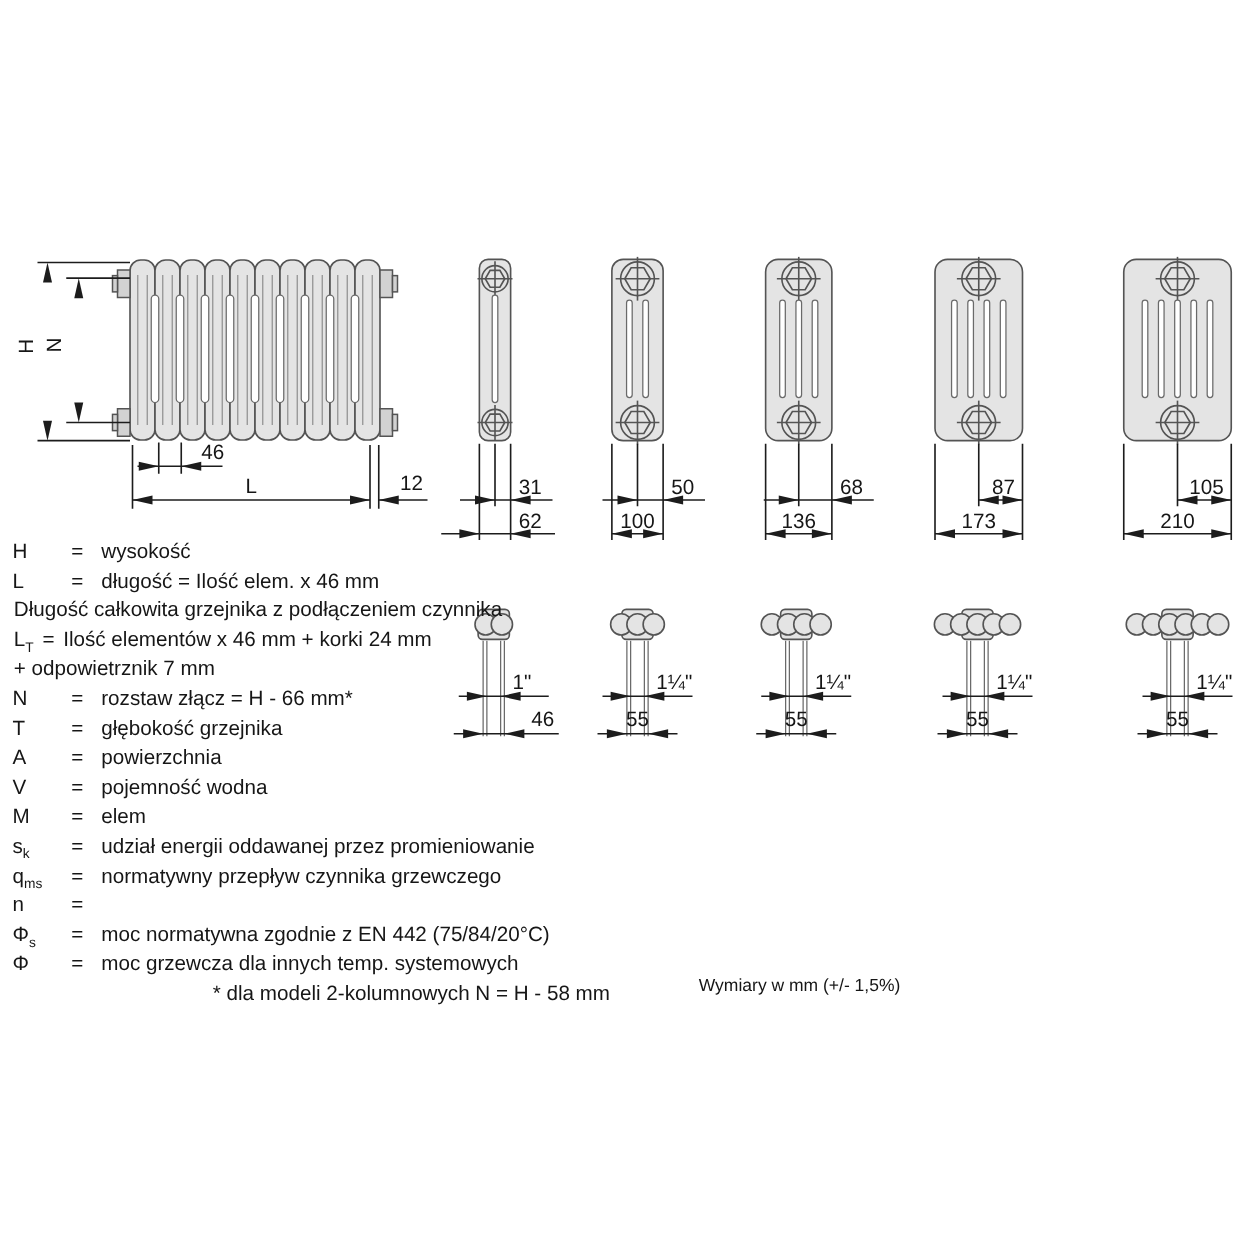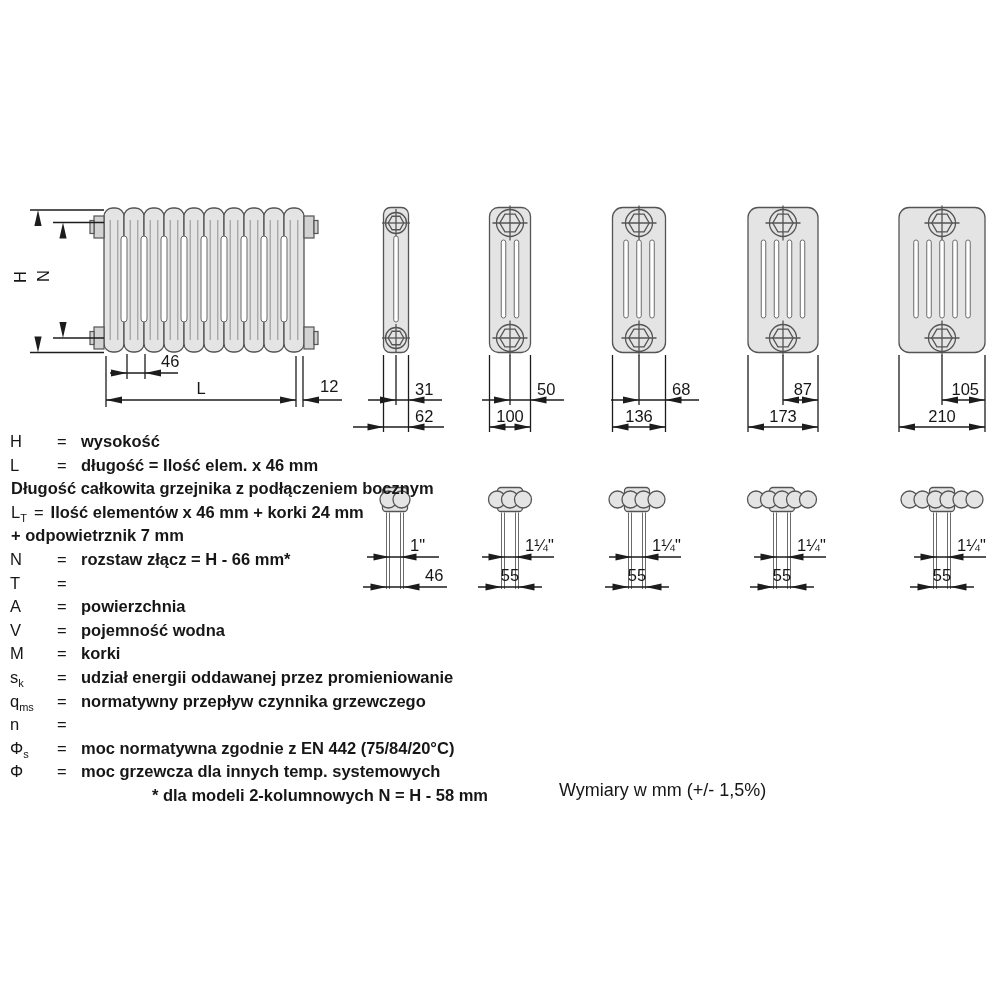--- a/index.html
+++ b/index.html
@@ -11,7 +11,7 @@
   .lrow{display:flex;align-items:baseline;height:23.6px;font-size:16.5px;line-height:23.6px;white-space:nowrap;}
   .lrow .sym{width:47px;padding-left:2px;flex:0 0 auto;}
   .lrow .eq{width:24px;flex:0 0 auto;}
-  .lrow .txt{flex:1 1 auto;font-weight:bold;}
+  .lrow .txt{flex:1 1 auto;}
   .lrow.plain{padding-left:3px;}
   .lrow.plain .sym-inline{flex:0 0 auto;}
   .lrow.plain .eq-inline{flex:0 0 auto;padding:0 7px 0 7px;}

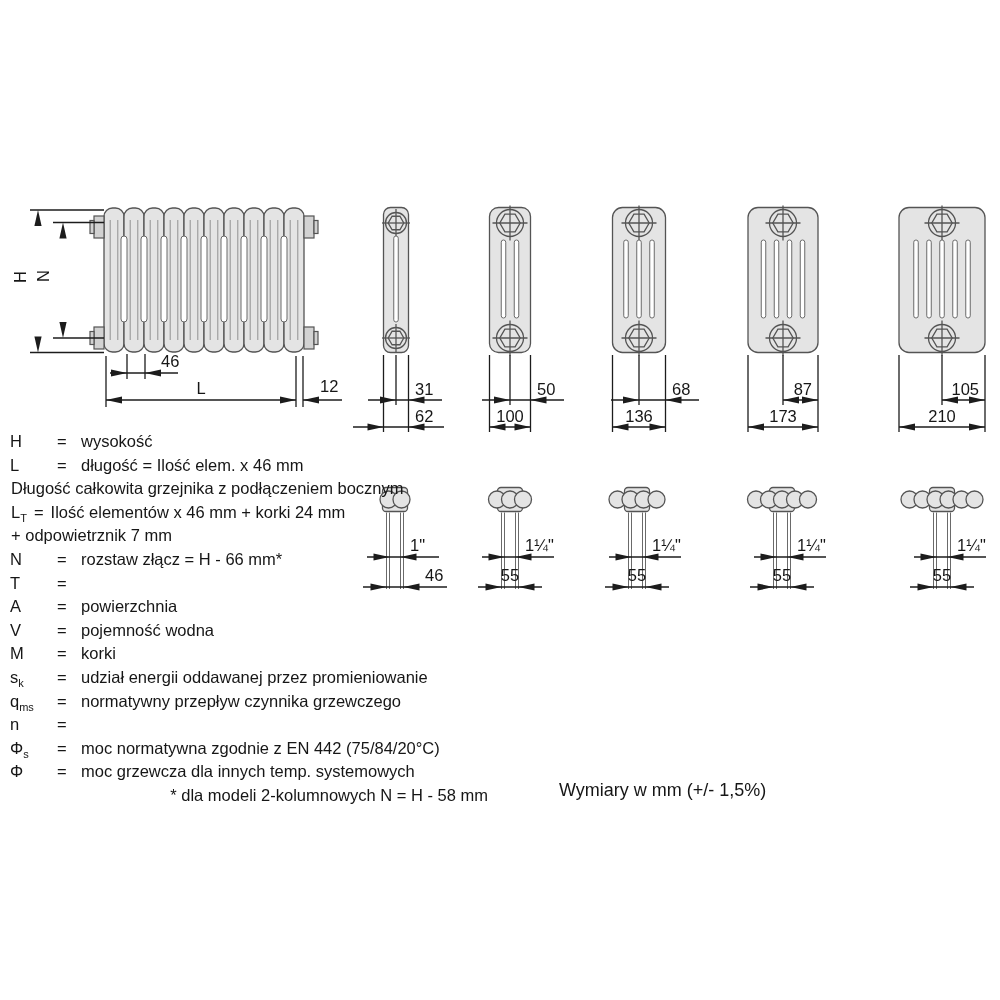--- a/index.html
+++ b/index.html
@@ -359,7 +359,7 @@
       <span class="txt">długość = Ilość elem. x 46 mm</span>
     </div>
     <div class="lrow plain">
-      <span class="txt">Długość całkowita grzejnika z podłączeniem bocznym</span>
+      <span class="txt">Długość całkowita grzejnika z podłączeniem czynnika</span>
     </div>
     <div class="lrow plain">
       <span class="sym-inline"><span>L</span><sub>T</sub></span>

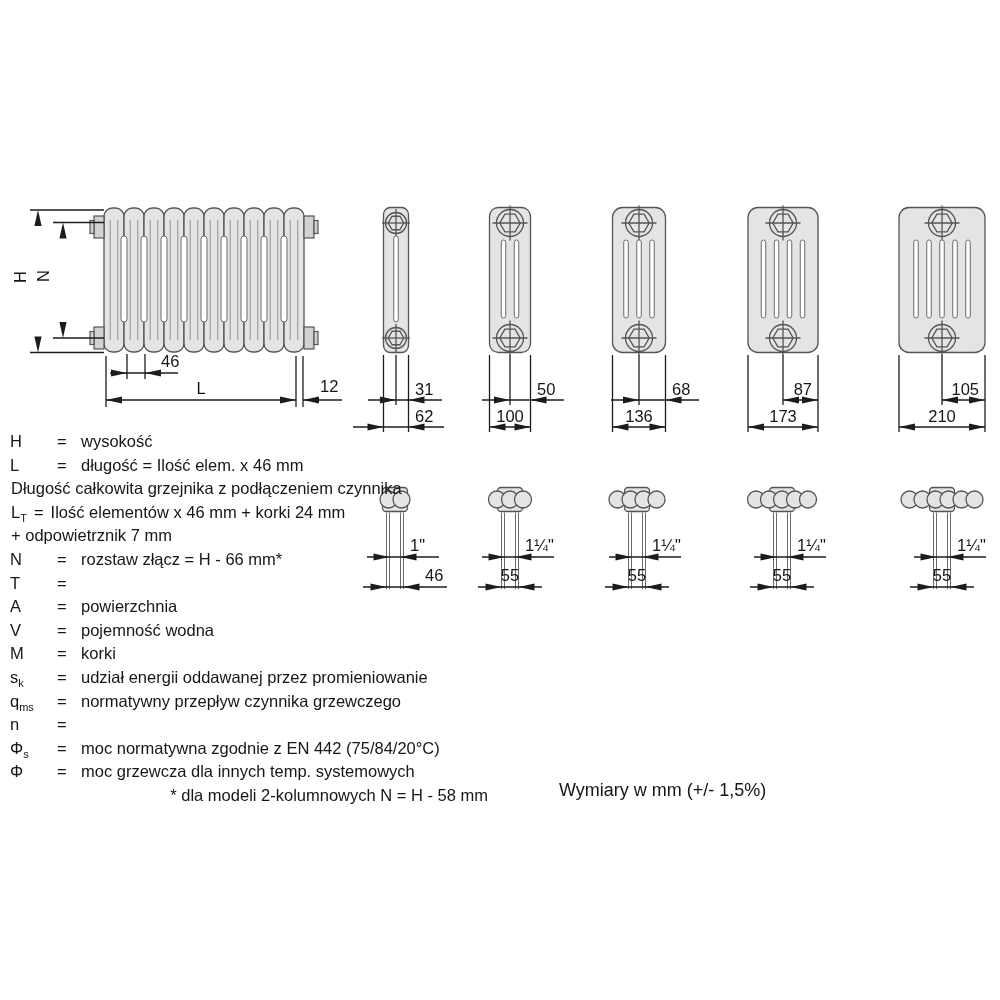--- a/index.html
+++ b/index.html
@@ -377,6 +377,7 @@
     <div class="lrow">
       <span class="sym"><span>T</span><sub></sub></span>
       <span class="eq">=</span>
+      <span class="txt">głębokość grzejnika</span>
     </div>
     <div class="lrow">
       <span class="sym"><span>A</span><sub></sub></span>

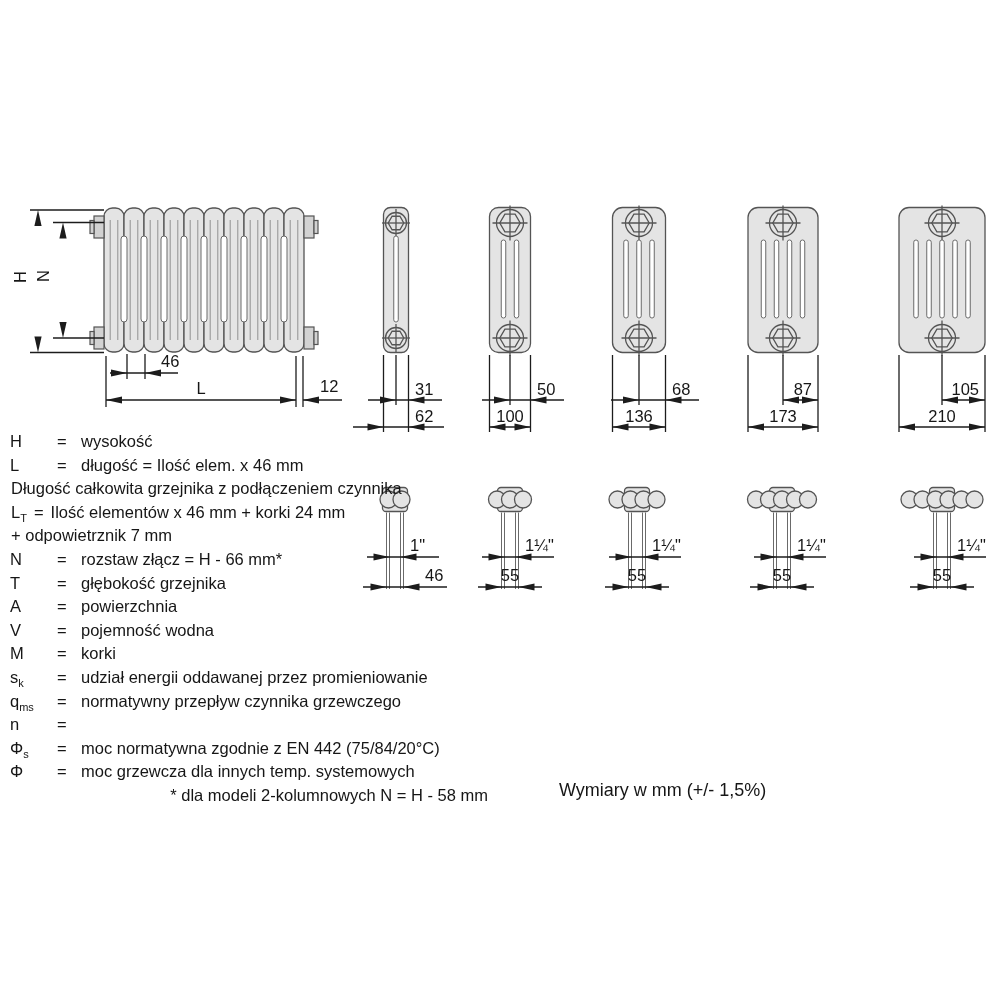--- a/index.html
+++ b/index.html
@@ -392,7 +392,7 @@
     <div class="lrow">
       <span class="sym"><span>M</span><sub></sub></span>
       <span class="eq">=</span>
-      <span class="txt">korki</span>
+      <span class="txt">elem</span>
     </div>
     <div class="lrow">
       <span class="sym"><span>s</span><sub>k</sub></span>

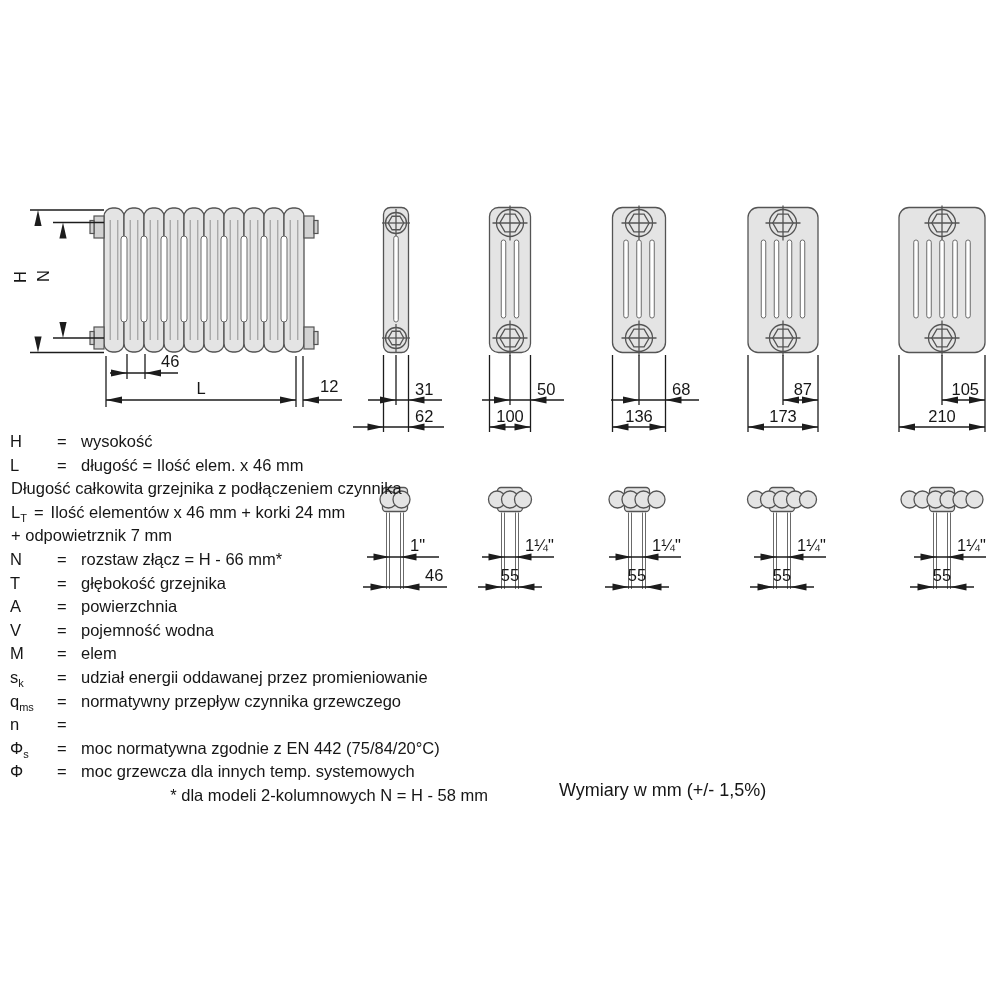--- a/index.html
+++ b/index.html
@@ -17,7 +17,7 @@
   .lrow.plain .eq-inline{flex:0 0 auto;padding:0 7px 0 7px;}
   .lrow.indent{padding-left:72px;text-align:right;}
   sub{font-size:11px;}
-  .note{position:absolute;left:559px;top:780px;font-size:18px;}
+  .note{position:absolute;left:559px;top:780px;font-size:14px;}
 </style>
 </head>
 <body>

